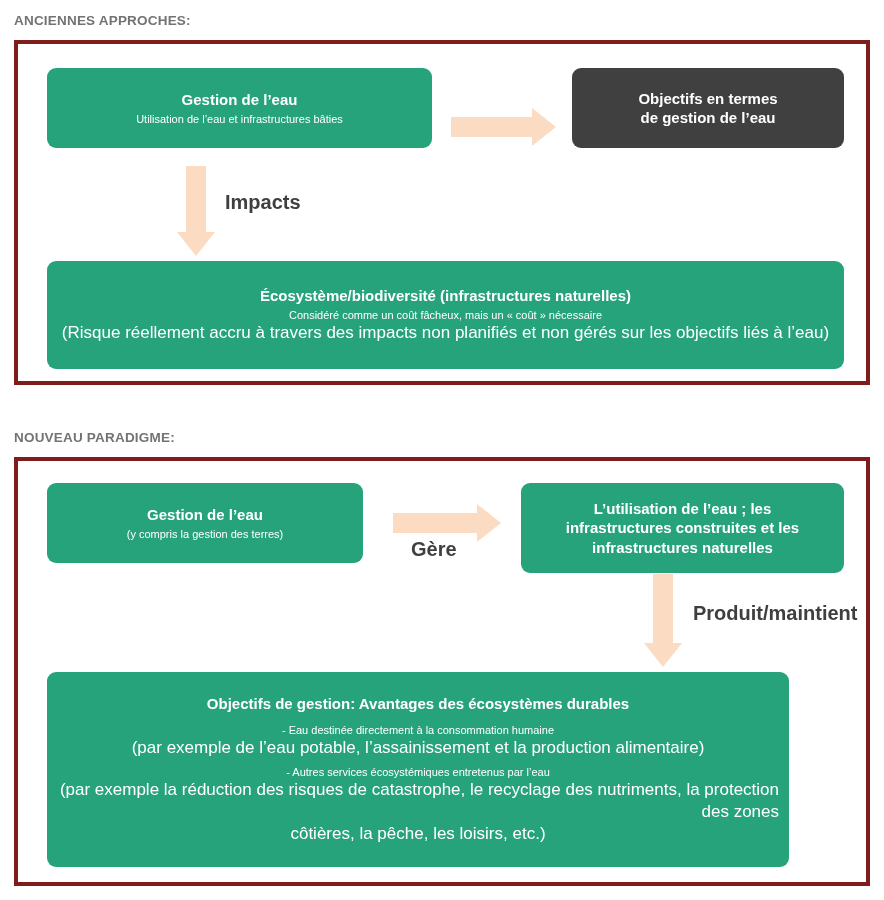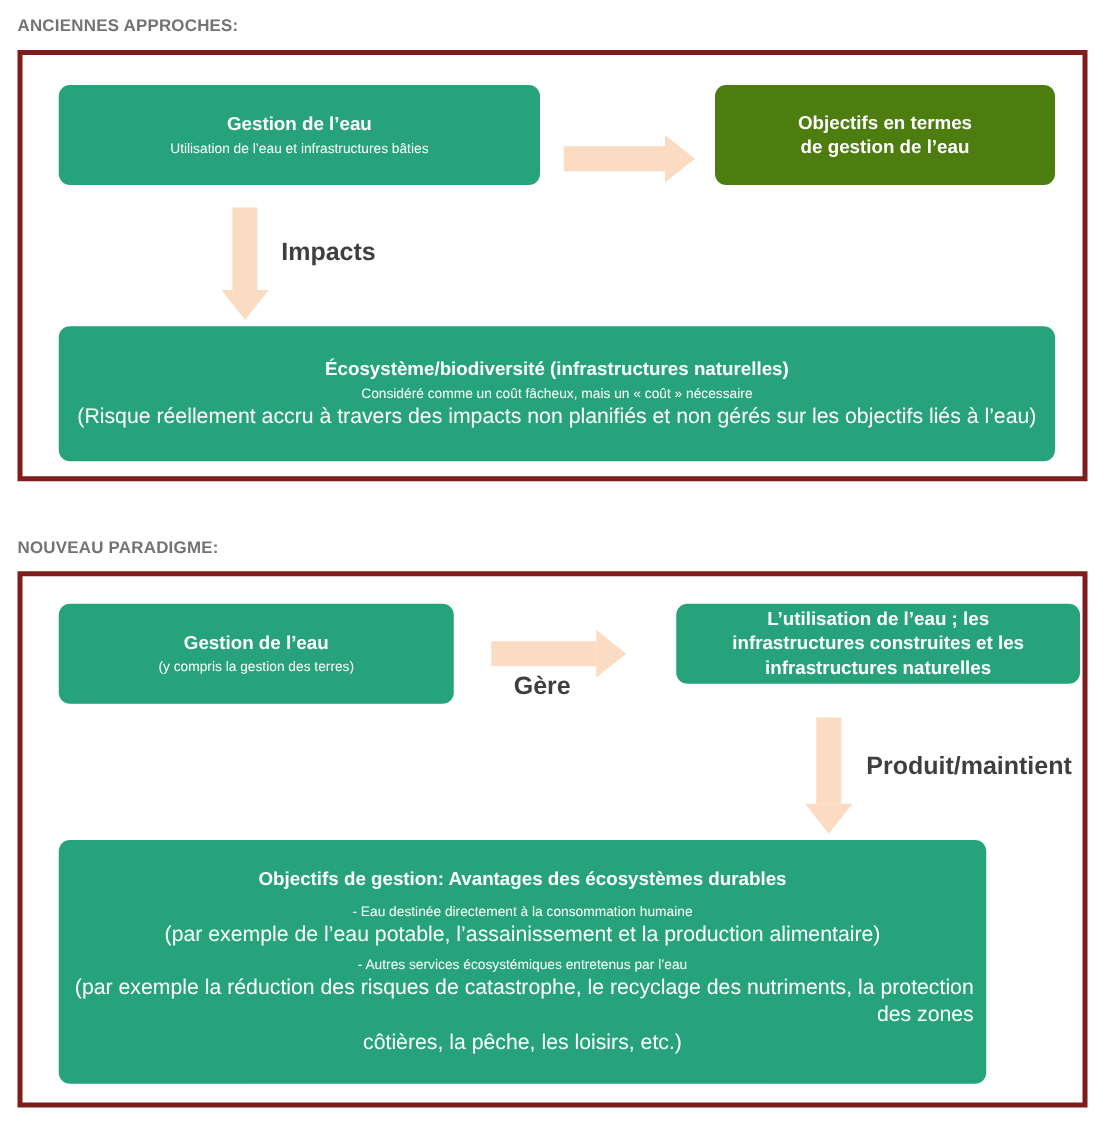--- a/index.html
+++ b/index.html
@@ -43,7 +43,7 @@
     padding: 6px 10px;
   }
   .box.green { background: #26a37b; }
-  .box.orange { background: #4d7c0f; }
+  .box.orange { background: #404040; }
 
   .line {
     display: block;

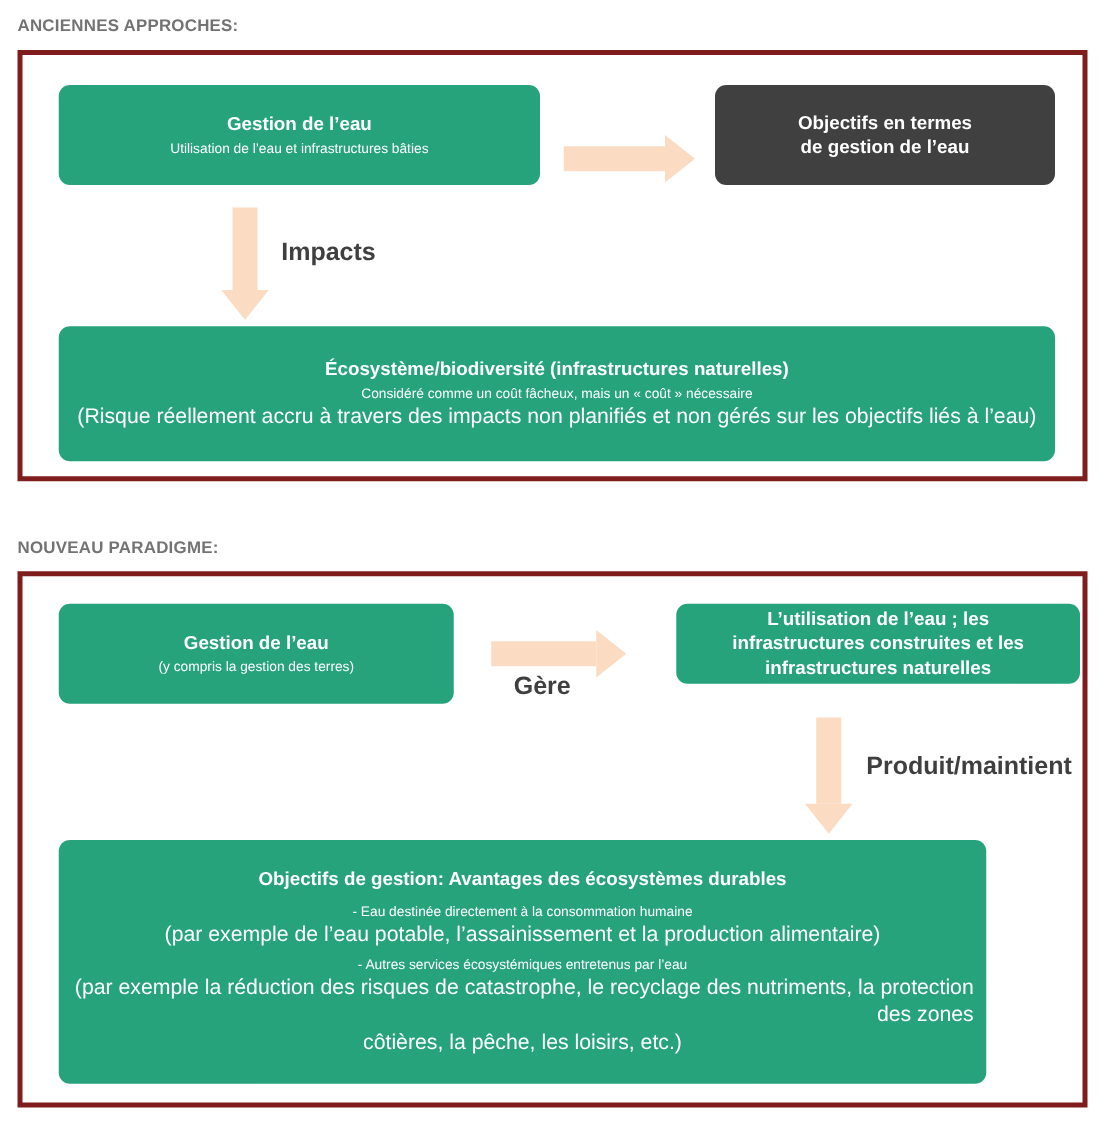--- a/index.html
+++ b/index.html
@@ -181,7 +181,7 @@
   </div>
   <div class="arrow-label" style="left:393px; top:77px;">Gère</div>
 
-  <div class="box green" style="left:523px; top:22px; width:323px; height:64px;">
+  <div class="box green" style="left:503px; top:22px; width:323px; height:90px;">
     <span class="line head-only">L’utilisation de l’eau ; les</span>
     <span class="line head-only">infrastructures construites et les</span>
     <span class="line head-only">infrastructures naturelles</span>

